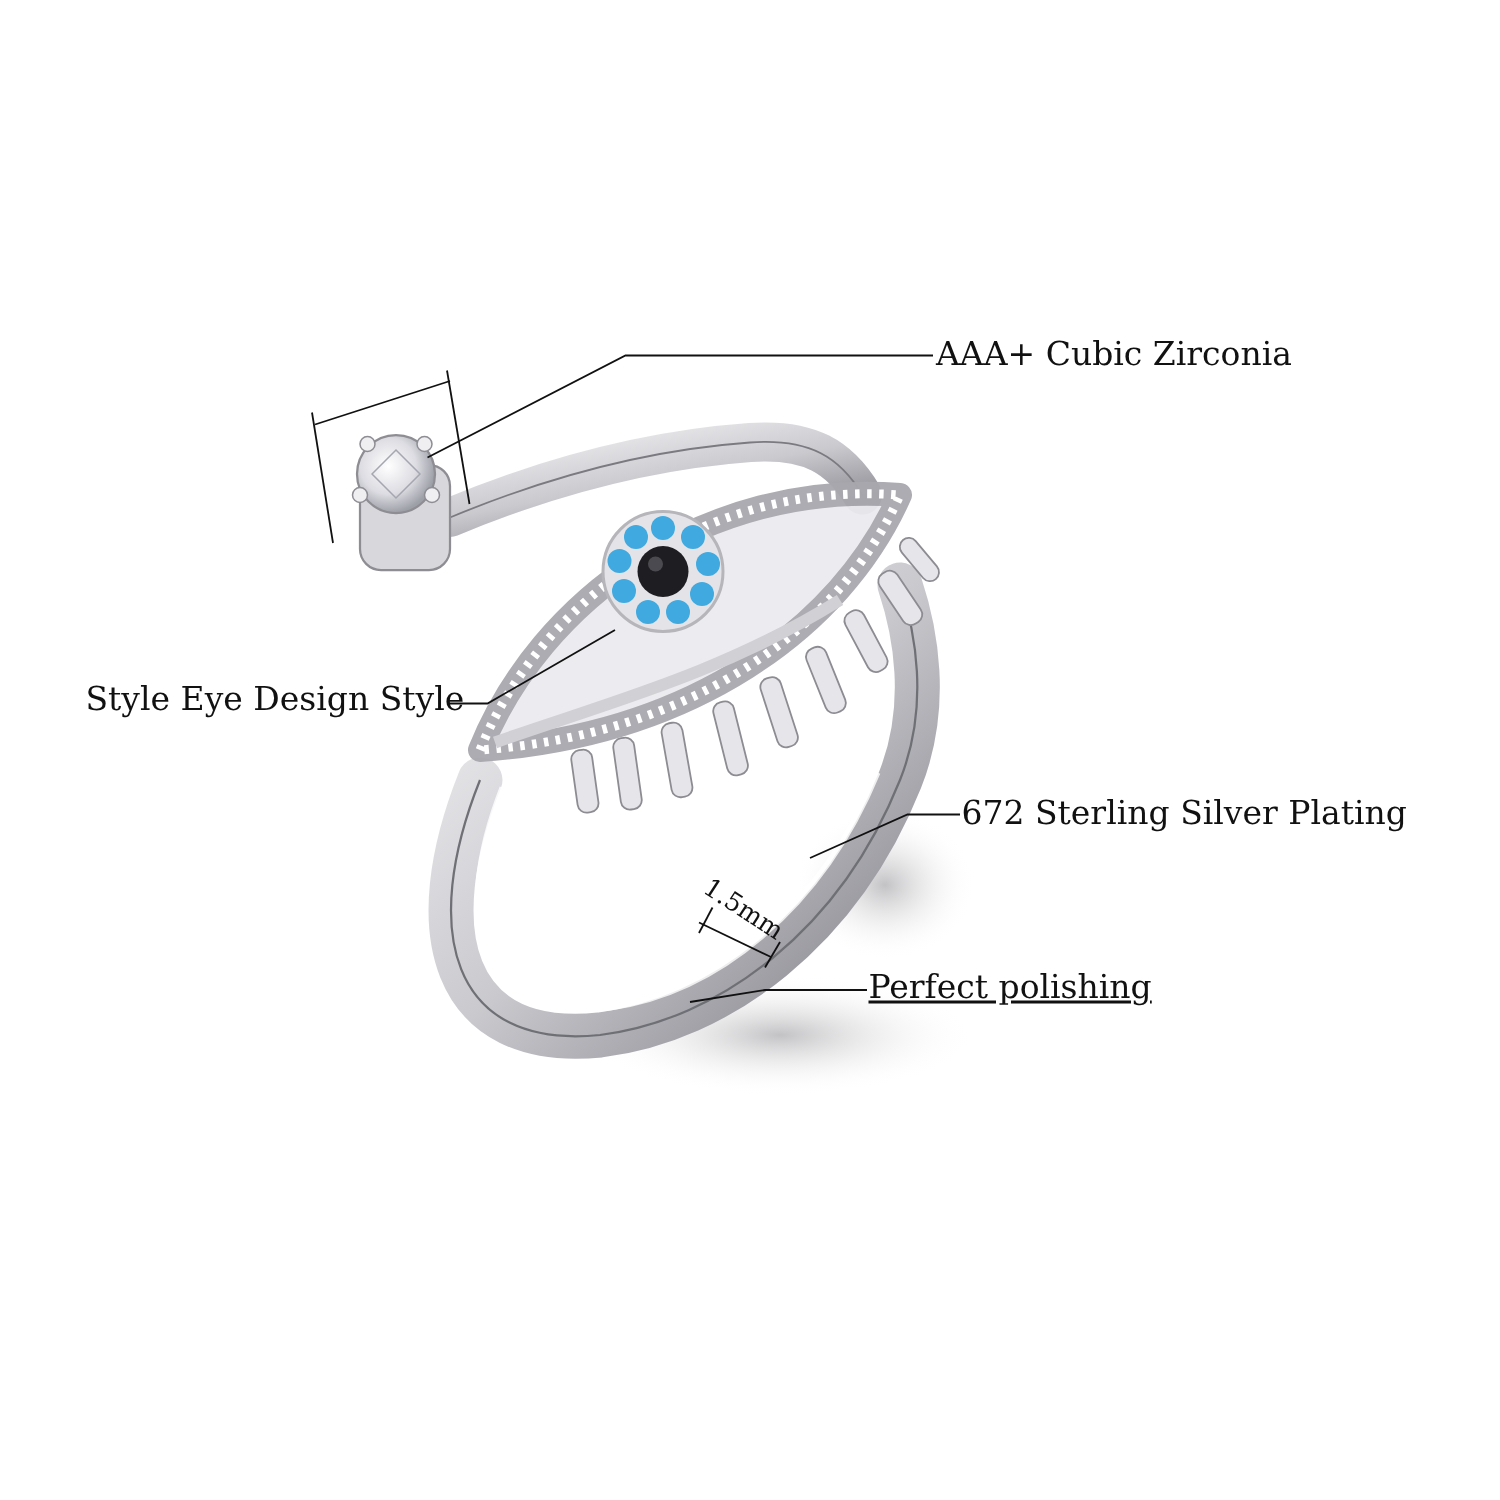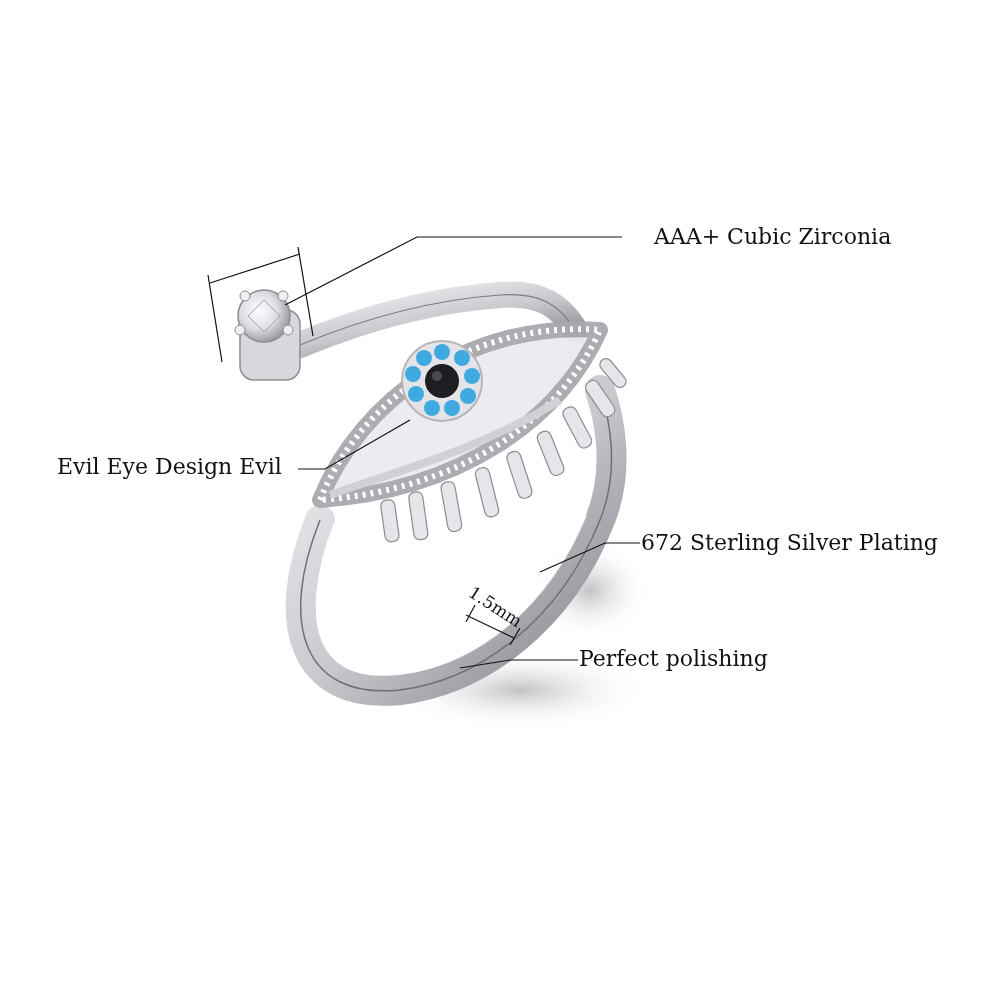--- a/index.html
+++ b/index.html
@@ -118,7 +118,7 @@
     </g>
   </svg>
 
-  <span class="label" style="left:624px; top:226px;margin-left:30px;">AAA+ Cubic Zirconia</span>
+  <span class="label" style="left:624px; top:226px;">AAA+ Cubic Zirconia</span>
   <span class="label" style="left:57px; top:456px;">Evil Eye Design Evil</span>
   <span class="label" style="left:641px; top:532px;">672 Sterling Silver Plating</span>
   <span class="label" style="left:579px; top:648px;">Perfect polishing</span>

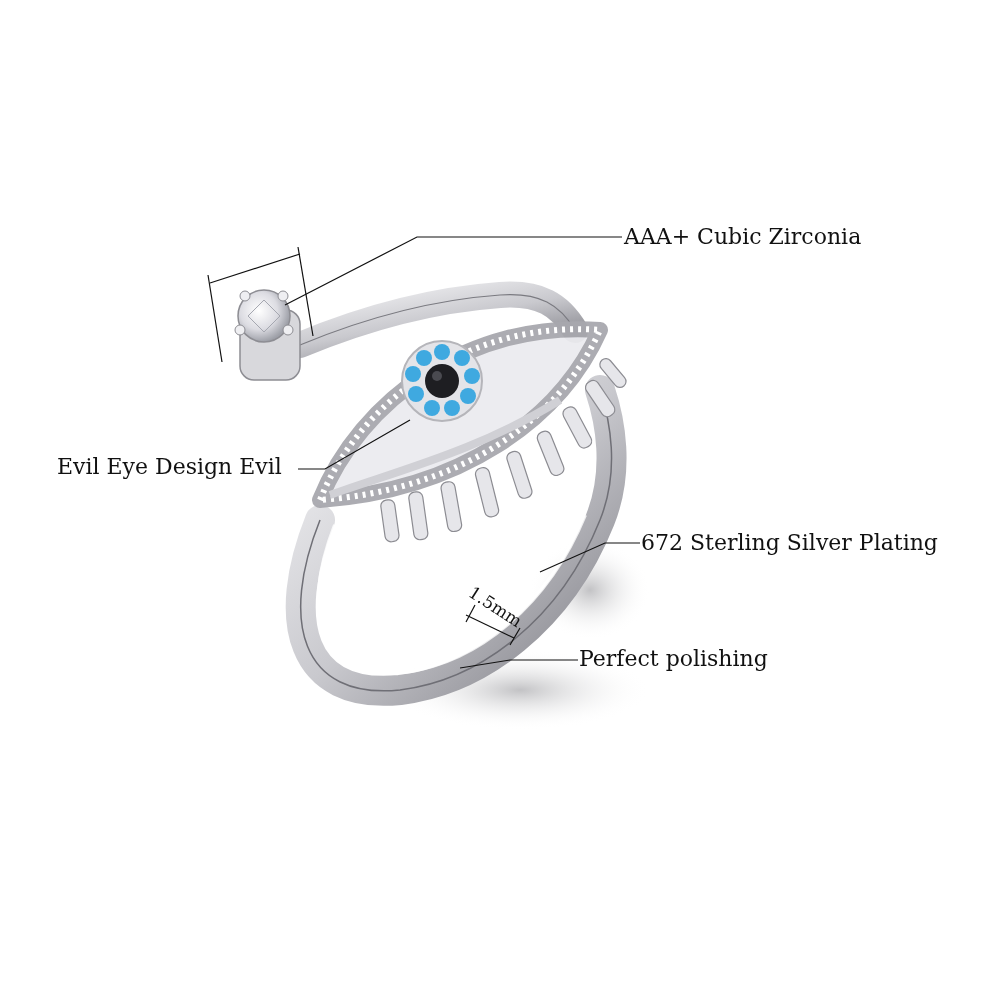--- a/index.html
+++ b/index.html
@@ -119,7 +119,7 @@
   </svg>
 
   <span class="label" style="left:624px; top:226px;">AAA+ Cubic Zirconia</span>
-  <span class="label" style="left:57px; top:456px;">Evil Eye Design Evil</span>
+  <span class="label" style="left:57px; top:456px;">Style Eye Design Style</span>
   <span class="label" style="left:641px; top:532px;">672 Sterling Silver Plating</span>
   <span class="label" style="left:579px; top:648px;">Perfect polishing</span>
   <span class="dim-label" style="left:476px; top:582px; transform: rotate(33deg);">1.5mm</span>

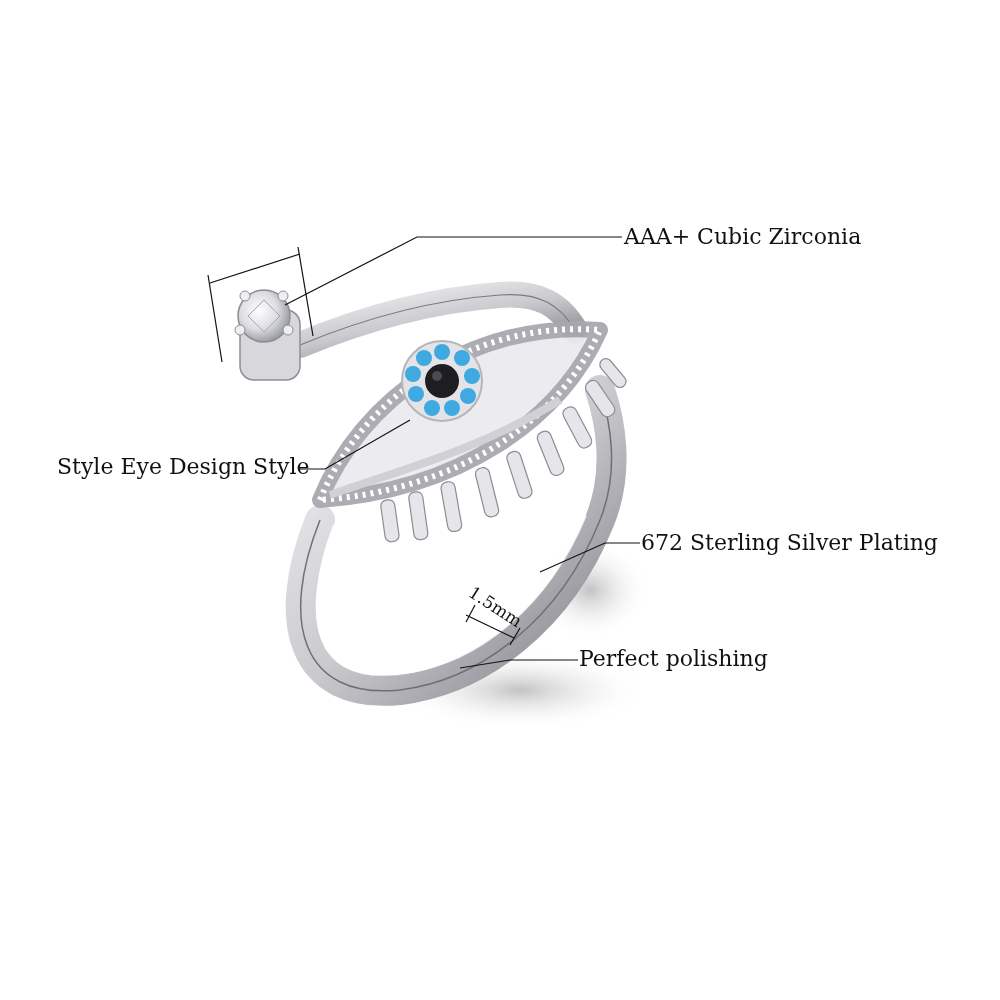--- a/index.html
+++ b/index.html
@@ -121,7 +121,7 @@
   <span class="label" style="left:624px; top:226px;">AAA+ Cubic Zirconia</span>
   <span class="label" style="left:57px; top:456px;">Style Eye Design Style</span>
   <span class="label" style="left:641px; top:532px;">672 Sterling Silver Plating</span>
-  <span class="label" style="left:579px; top:648px;">Perfect polishing</span>
+  <span class="label" style="left:579px; top:648px;text-decoration:underline;">Perfect polishing</span>
   <span class="dim-label" style="left:476px; top:582px; transform: rotate(33deg);">1.5mm</span>
 </div>
 

